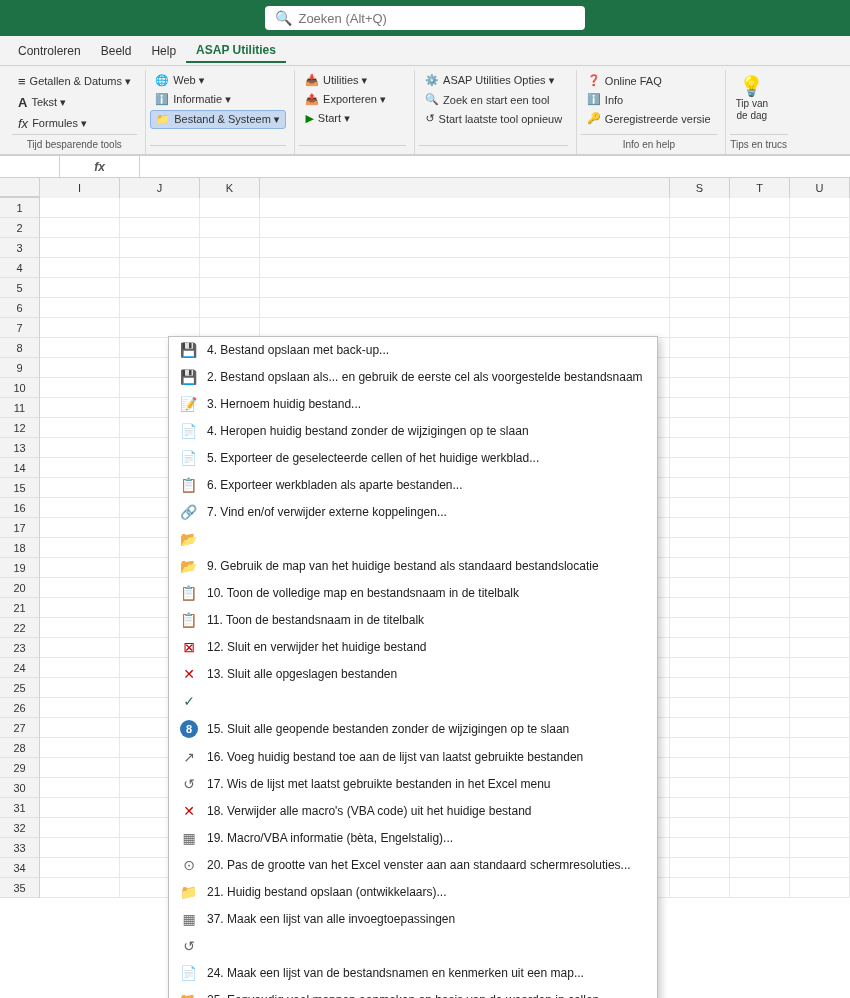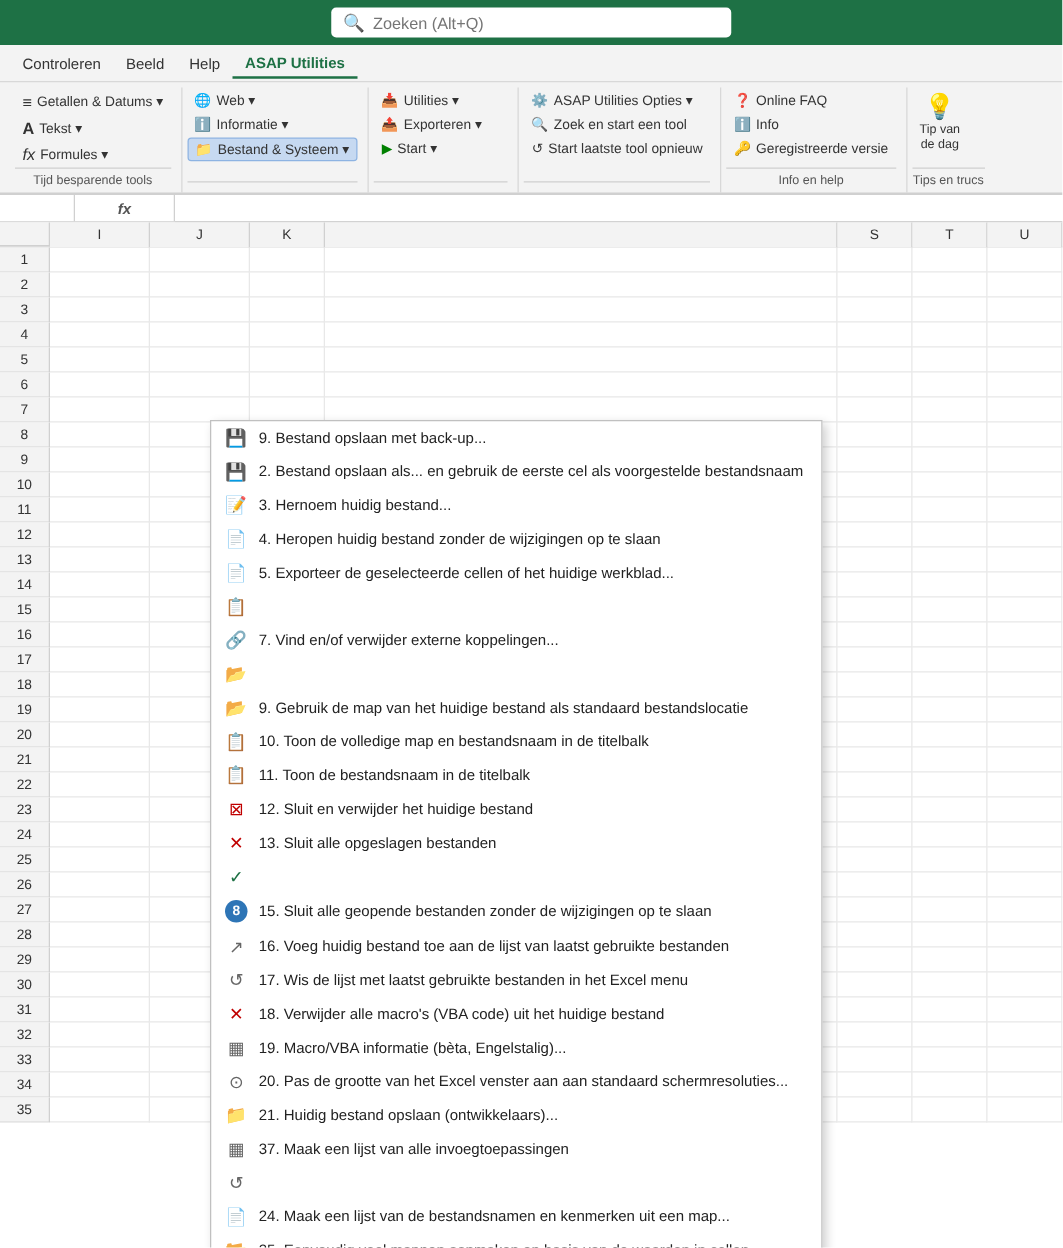--- a/index.html
+++ b/index.html
@@ -760,7 +760,7 @@
     <div class="item-icon">
           <span style="color:#2e75b6; font-size:14px;">💾</span>
         </div>
-    <span class="item-text">9. Bestand opslaan met back-up...</span>
+    <span class="item-text">4. Bestand opslaan met back-up...</span>
   </div>
       <div class="dropdown-item">
     <div class="item-icon">

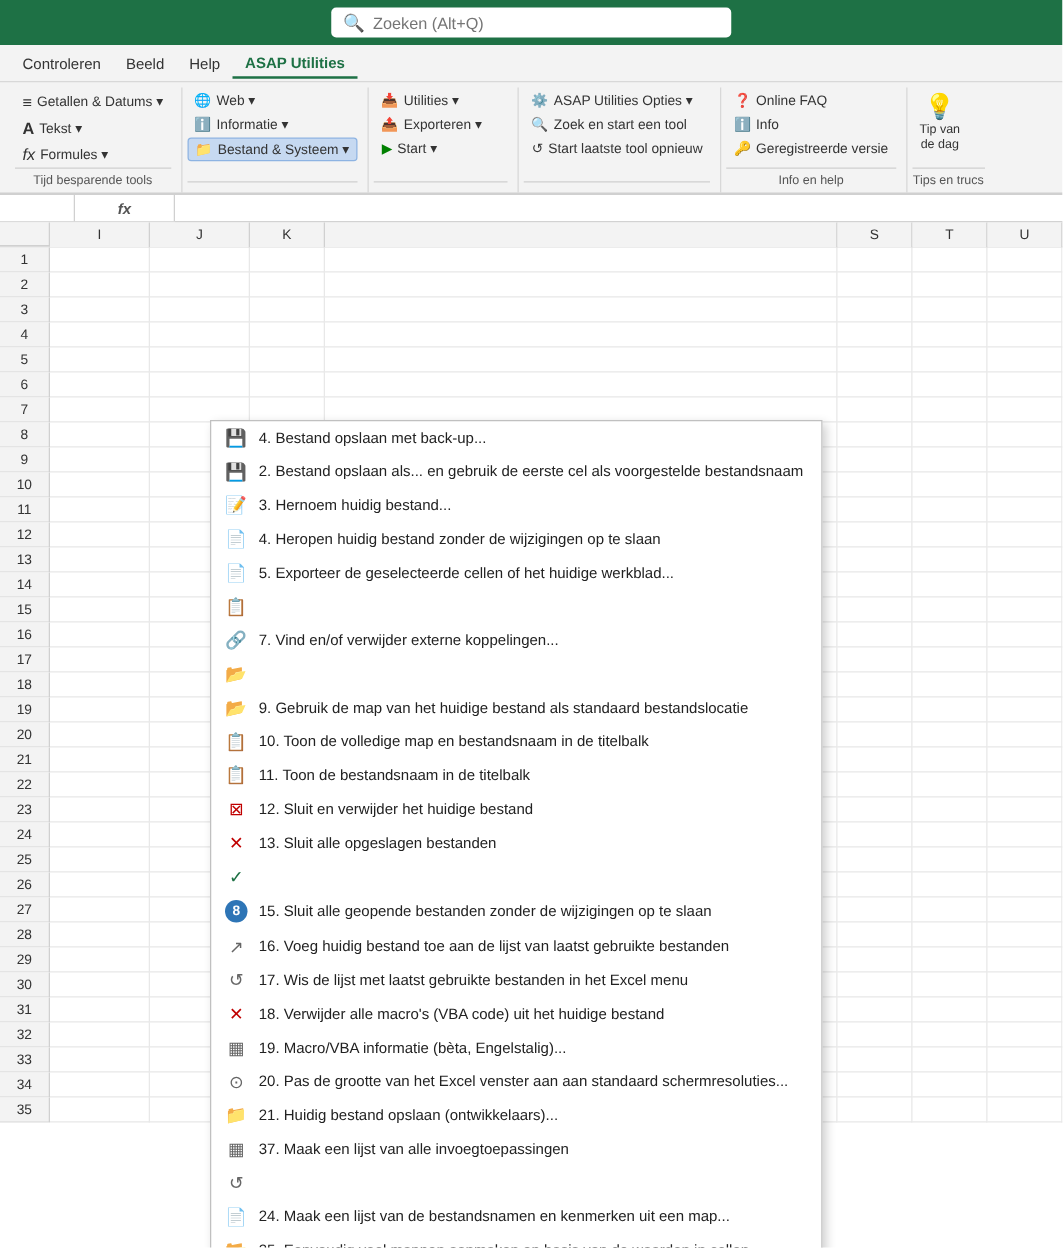--- a/index.html
+++ b/index.html
@@ -790,6 +790,7 @@
     <div class="item-icon">
           <span style="color:#666; font-size:14px;">📋</span>
         </div>
+    <span class="item-text">6. Exporteer werkbladen als aparte bestanden...</span>
   </div>
       <div class="dropdown-item">
     <div class="item-icon">

